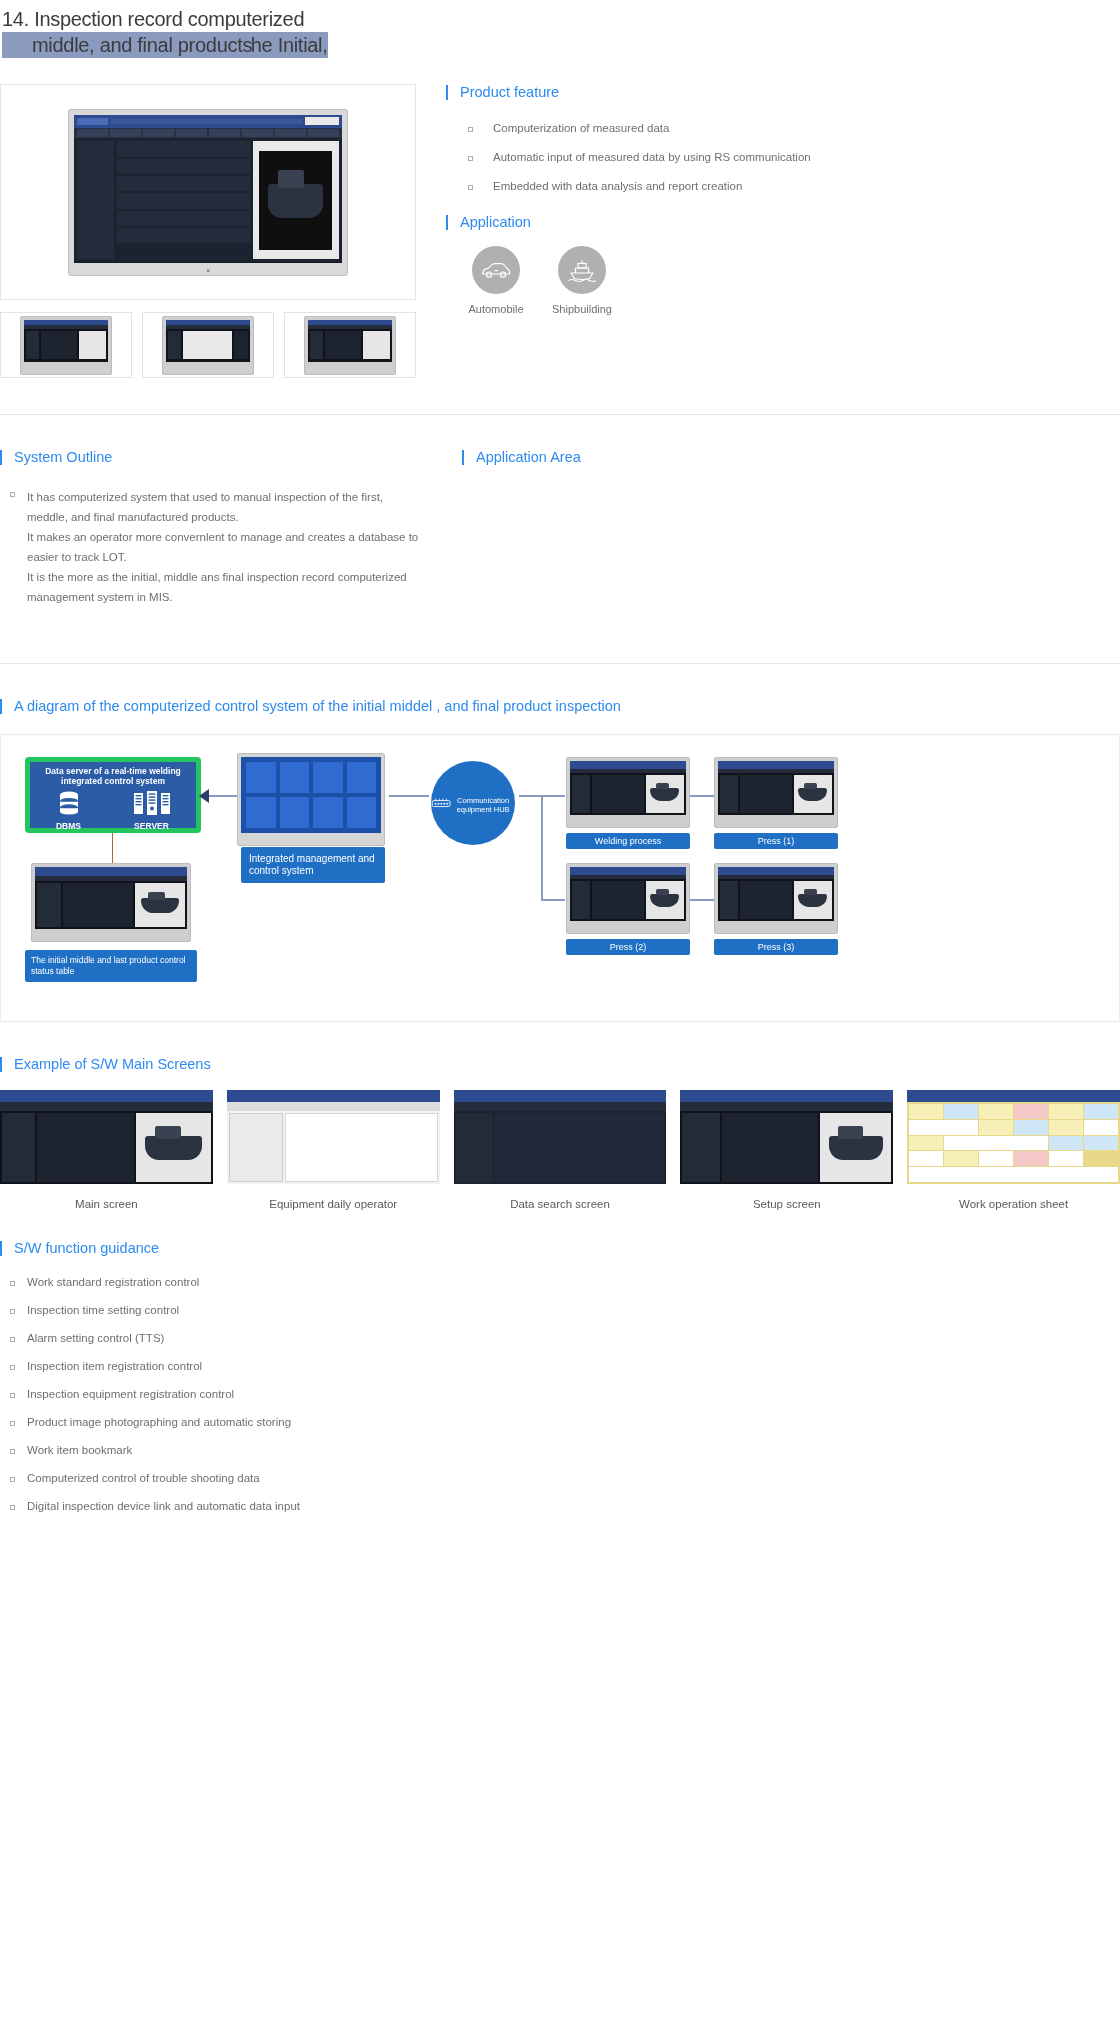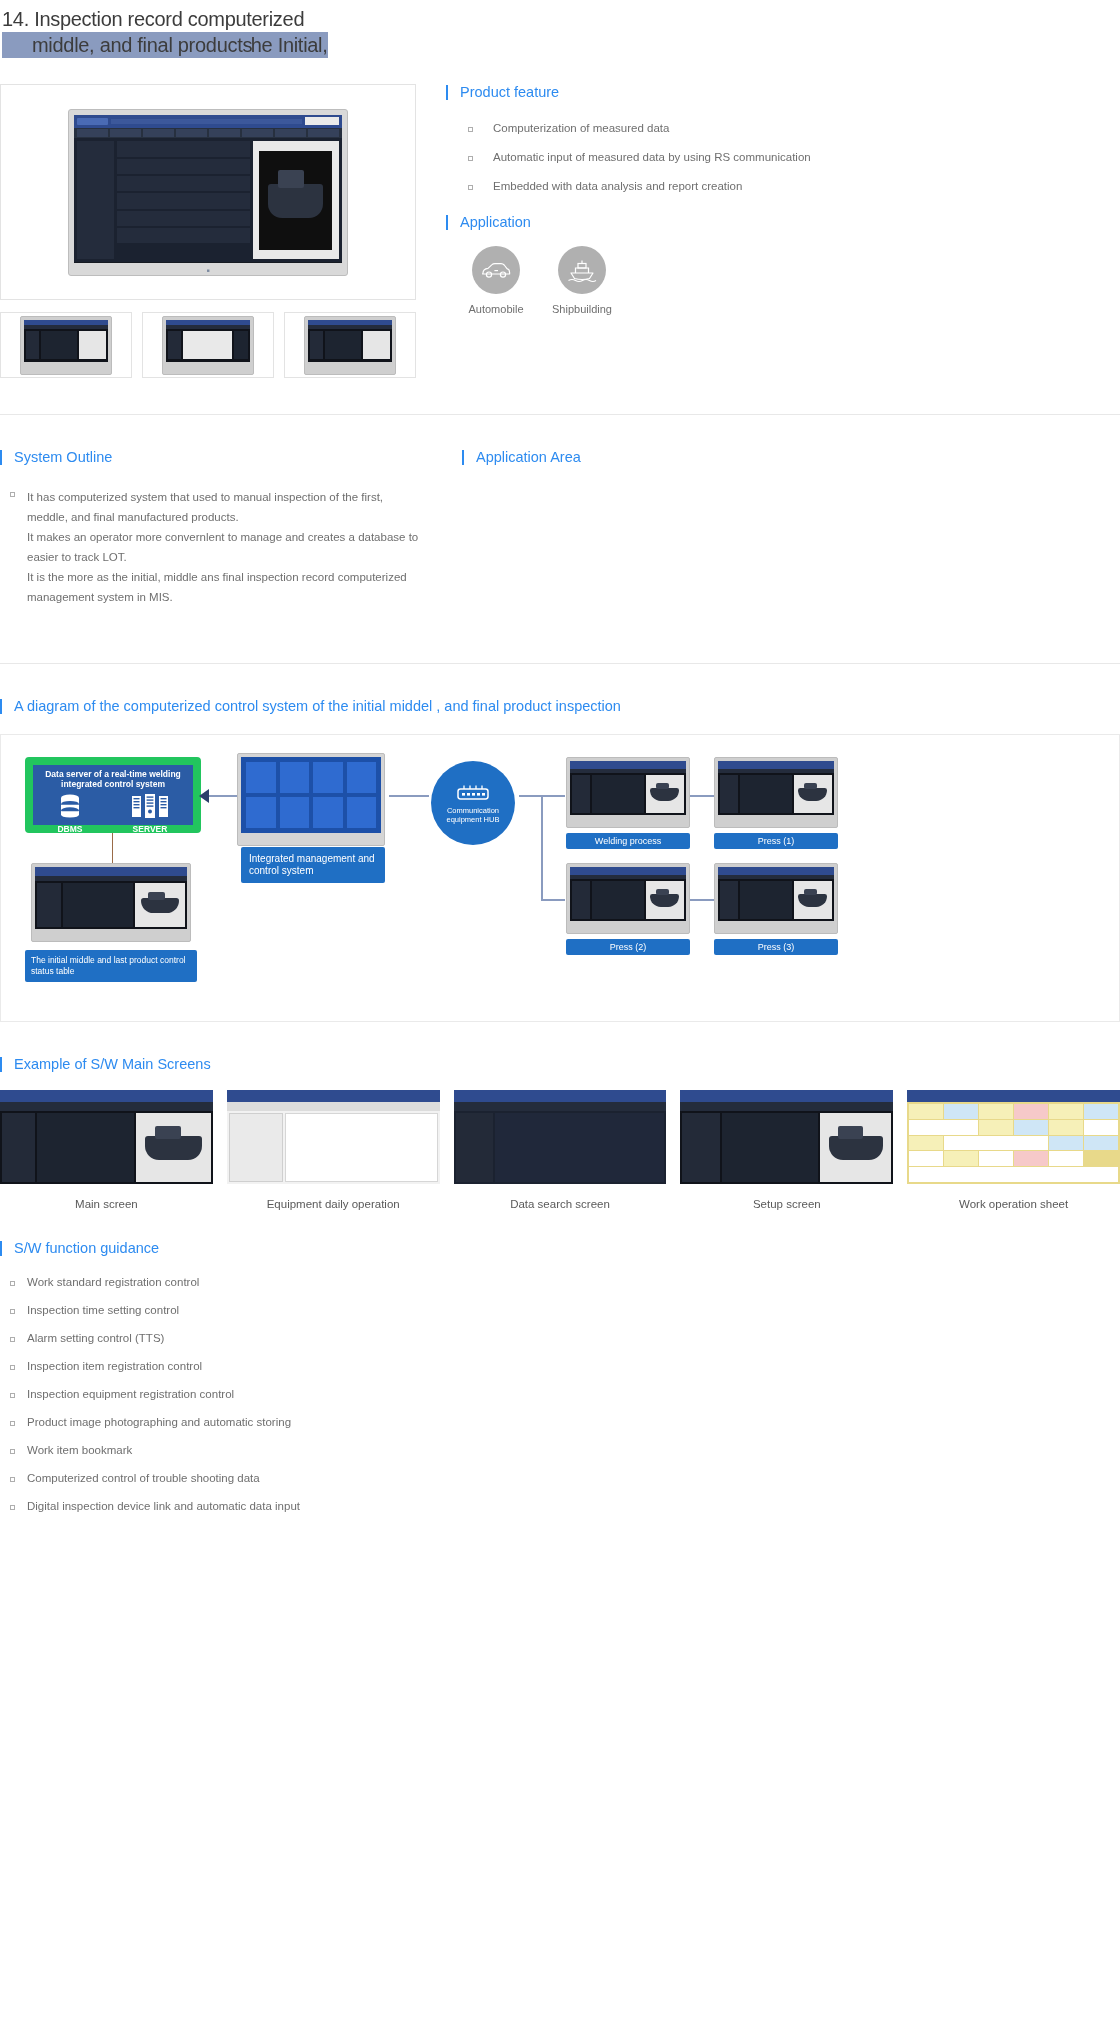--- a/index.html
+++ b/index.html
@@ -88,7 +88,7 @@
 
   .db-server {
     position: absolute; left: 24px; top: 22px; width: 176px; height: 76px;
-    background: #2b5ca5; border: 8px solid #22c55e; border-radius: 4px;
+    background: #2b5ca5; border: 5px solid #22c55e; border-radius: 4px;
     color: #fff; text-align: center; padding-top: 4px;
   }
   .db-server .cap { font-size: 8.5px; line-height: 10px; font-weight: 700; padding: 0 6px; }

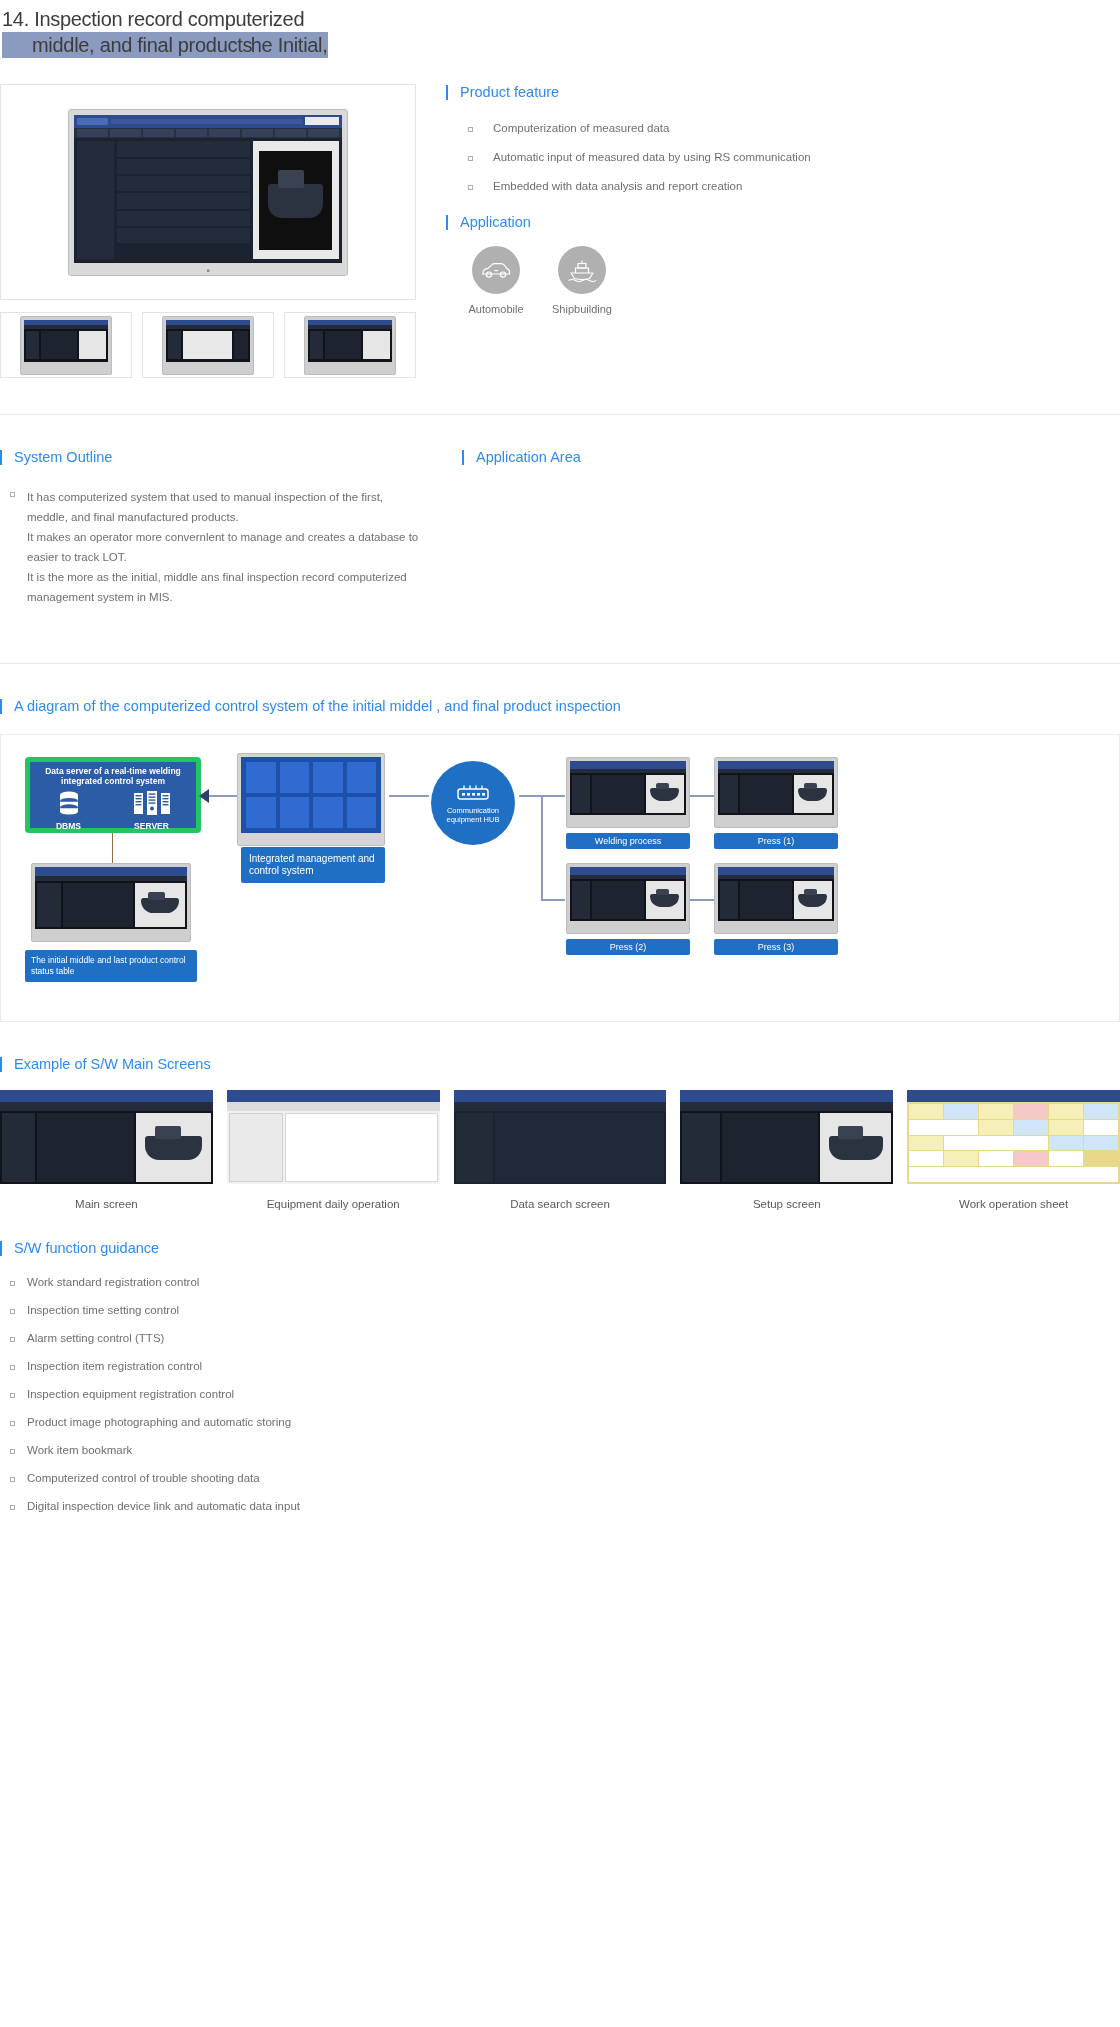--- a/index.html
+++ b/index.html
@@ -109,7 +109,7 @@
     padding: 6px 8px; border-radius: 2px;
   }
 
-  .hub { position: absolute; left: 430px; top: 26px; width: 84px; height: 84px; border-radius: 50%; background: #1f6fc4; color: #fff; text-align: center; display: flex; flex-direction: column; align-items: center; justify-content: center; }
+  .hub { position: absolute; left: 430px; top: 26px; width: 84px; height: 84px; border-radius: 50%; background: #1f6fc4; color: #fff; text-align: center; display: flex; flex-direction: row; align-items: center; justify-content: center; }
   .hub .hub-lab { font-size: 7.5px; line-height: 9px; margin-top: 3px; }
 
   .node { position: absolute; width: 124px; }

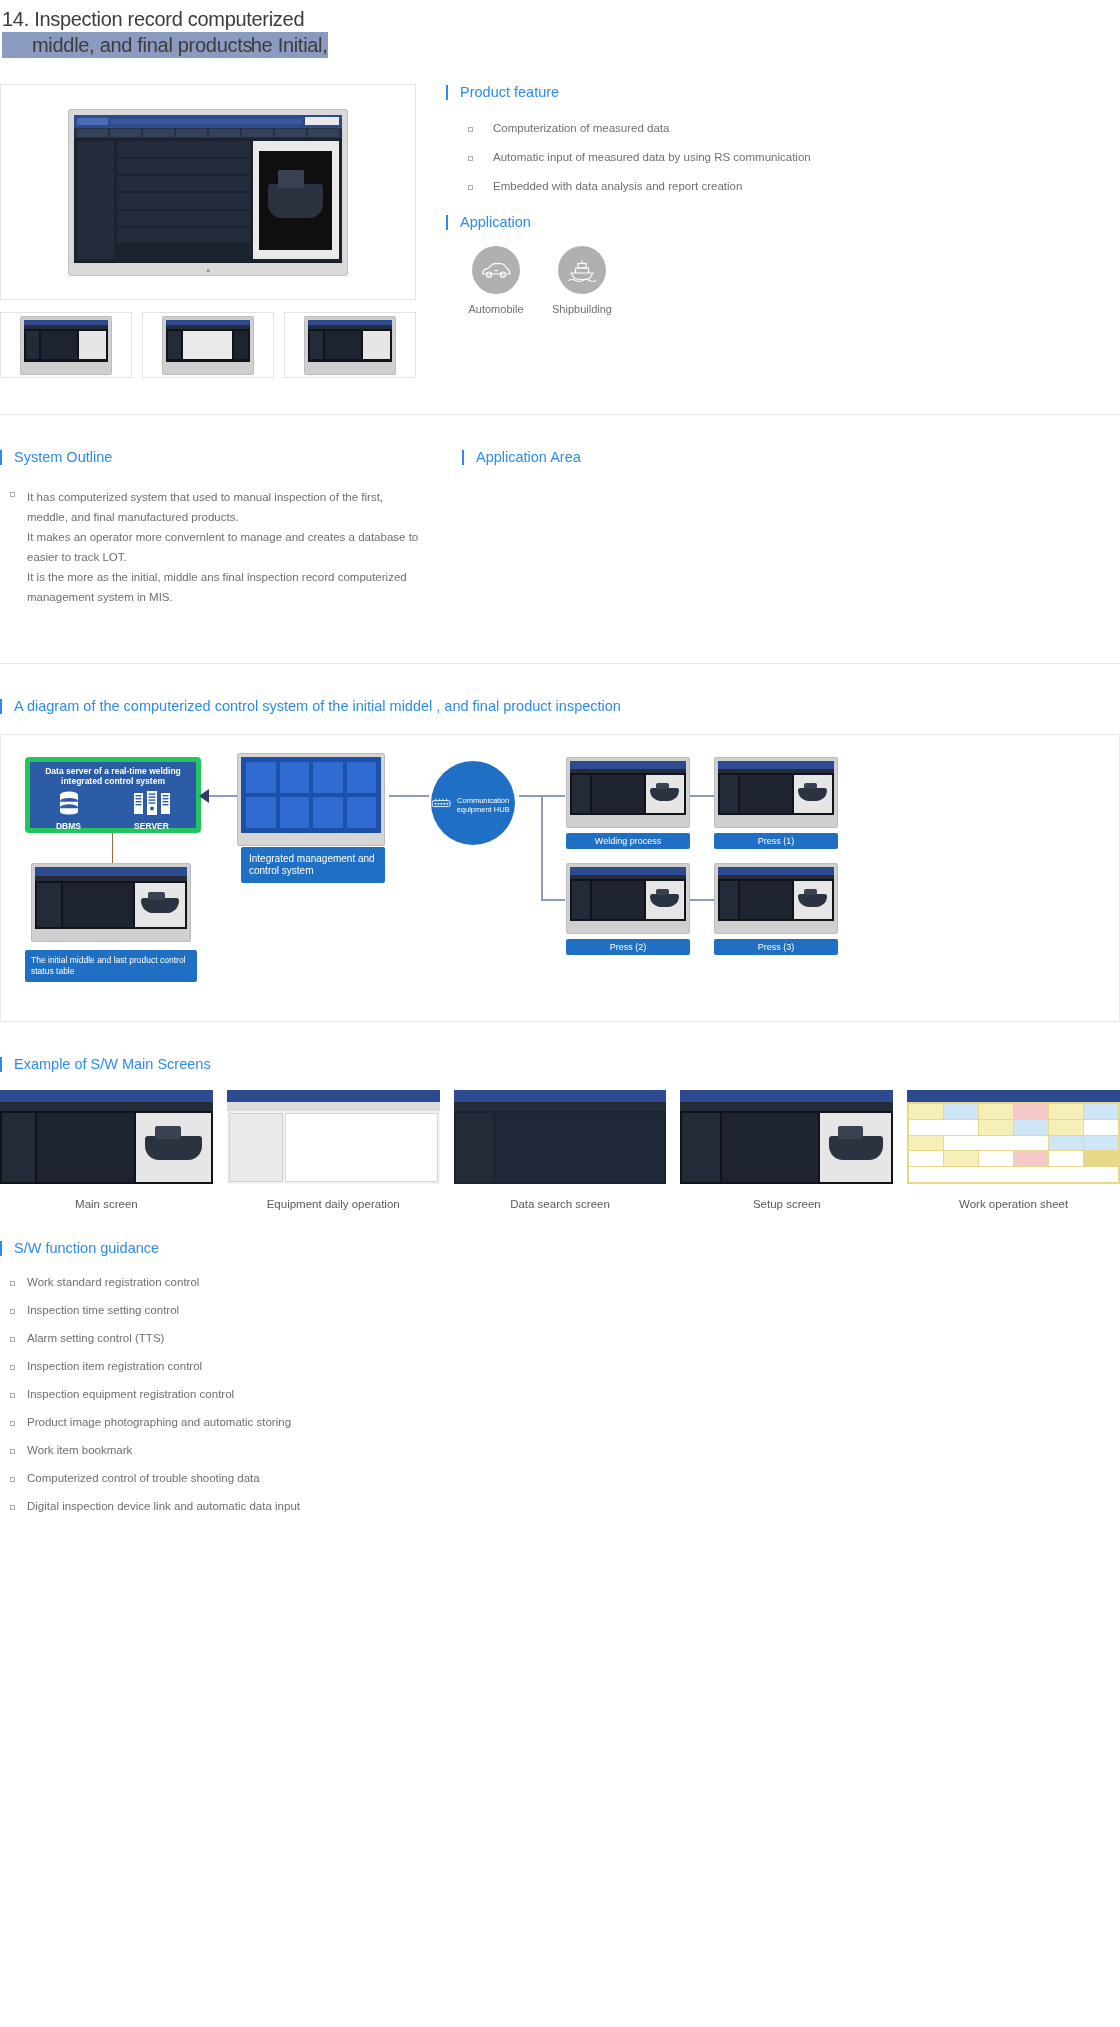--- a/index.html
+++ b/index.html
@@ -548,7 +548,7 @@
             <div style="flex:1;background:#ffffff;border:1px solid #d6d6d6"></div>
           </div>
         </div>
-        <div class="screen-cap">Equipment daily operation</div>
+        <div class="screen-cap">Equipment daily operator</div>
       </div>
 
       <div class="screen-cell">

